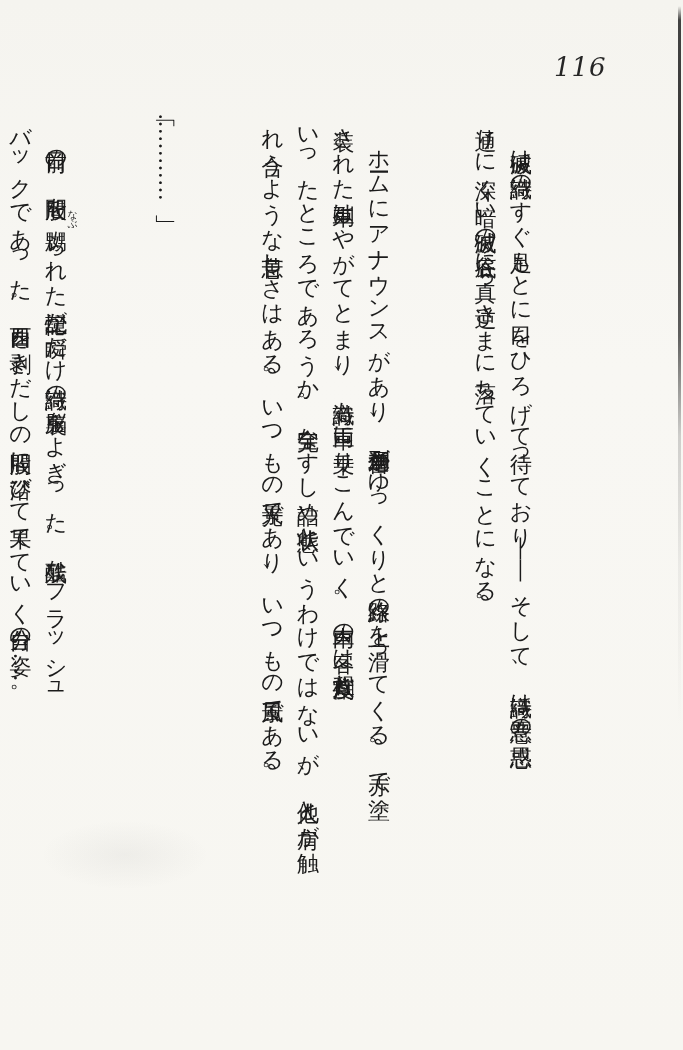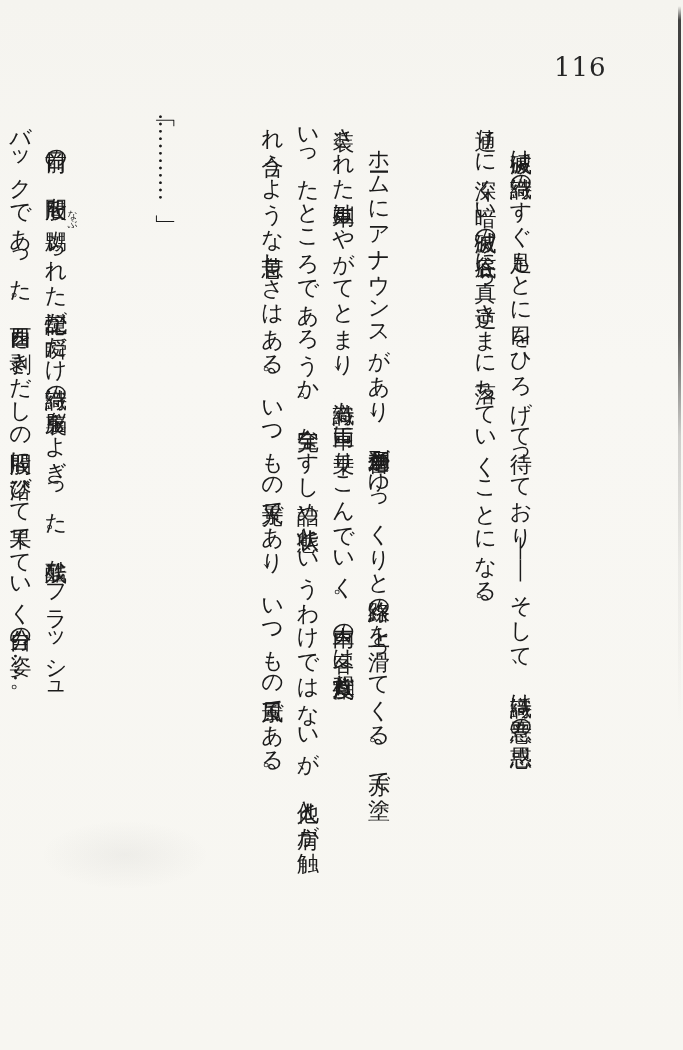--- a/index.html
+++ b/index.html
@@ -26,6 +26,7 @@
     top: 52px;
     left: 554px;
     font-family: "DejaVu Serif", "Liberation Serif", serif;
+    font-style: italic;
     font-size: 26px;
     letter-spacing: 1px;
     color: #262626;

